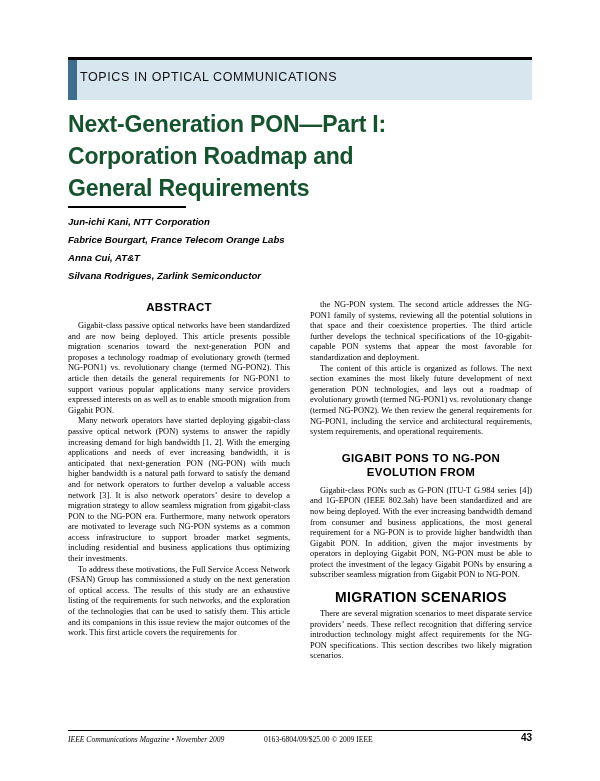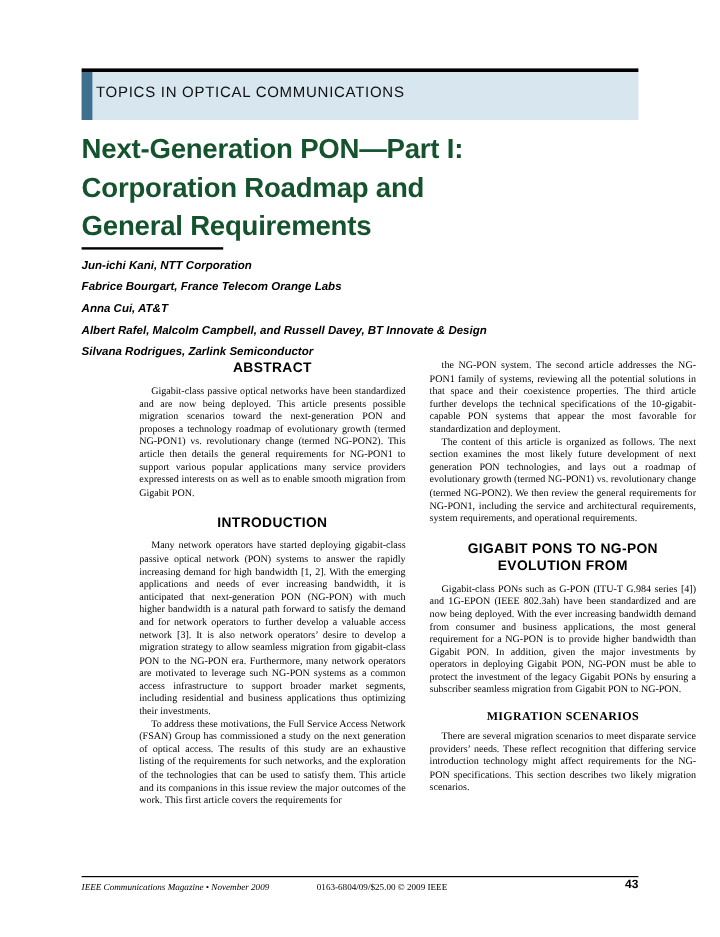--- a/index.html
+++ b/index.html
@@ -195,7 +195,6 @@
     <div>Jun-ichi Kani, NTT Corporation</div>
     <div>Fabrice Bourgart, France Telecom Orange Labs</div>
     <div>Anna Cui, AT&amp;T</div>
-    <div>Albert Rafel, Malcolm Campbell, and Russell Davey, BT Innovate &amp; Design</div>
     <div>Silvana Rodrigues, Zarlink Semiconductor</div>
   </div>
 

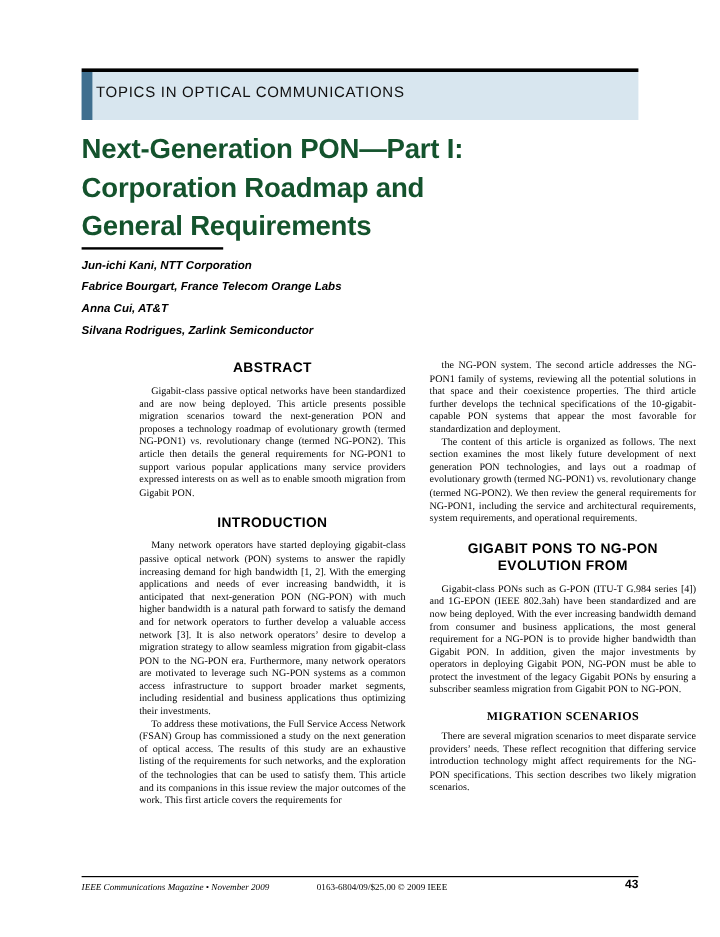--- a/index.html
+++ b/index.html
@@ -105,7 +105,6 @@
     font-size: 8.4px;
     line-height: 10.6px;
     text-align: justify;
-    margin-left: 48px;
   }
   .col.left  { left: 68px; }
   .col.right { left: 310px; }

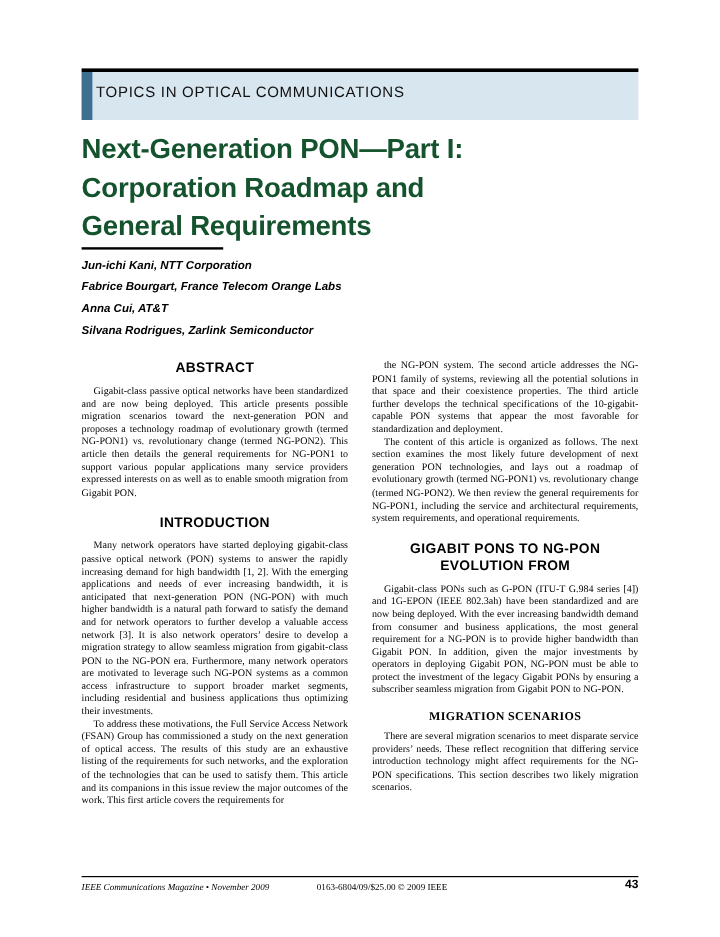--- a/index.html
+++ b/index.html
@@ -201,7 +201,6 @@
     <div class="head h1 first-head">ABSTRACT</div>
     <p class="first">Gigabit-class passive optical networks have been standardized and are now being deployed. This article presents possible migration scenarios toward the next-generation PON and proposes a technology roadmap of evolutionary growth (termed NG-PON1) vs. revolutionary change (termed NG-PON2). This article then details the general requirements for NG-PON1 to support various popular applications many service providers expressed interests on as well as to enable smooth migration from Gigabit PON.</p>
 
-    <div class="head h1">INTRODUCTION</div>
     <p>Many network operators have started deploying gigabit-class passive optical network (PON) systems to answer the rapidly increasing demand for high bandwidth [1, 2]. With the emerging applications and needs of ever increasing bandwidth, it is anticipated that next-generation PON (NG-PON) with much higher bandwidth is a natural path forward to satisfy the demand and for network operators to further develop a valuable access network [3]. It is also network operators’ desire to develop a migration strategy to allow seamless migration from gigabit-class PON to the NG-PON era. Furthermore, many network operators are motivated to leverage such NG-PON systems as a common access infrastructure to support broader market segments, including residential and business applications thus optimizing their investments.</p>
     <p>To address these motivations, the Full Service Access Network (FSAN) Group has commissioned a study on the next generation of optical access. The results of this study are an exhaustive listing of the requirements for such networks, and the exploration of the technologies that can be used to satisfy them. This article and its companions in this issue review the major outcomes of the work. This first article covers the requirements for</p>
   </div>

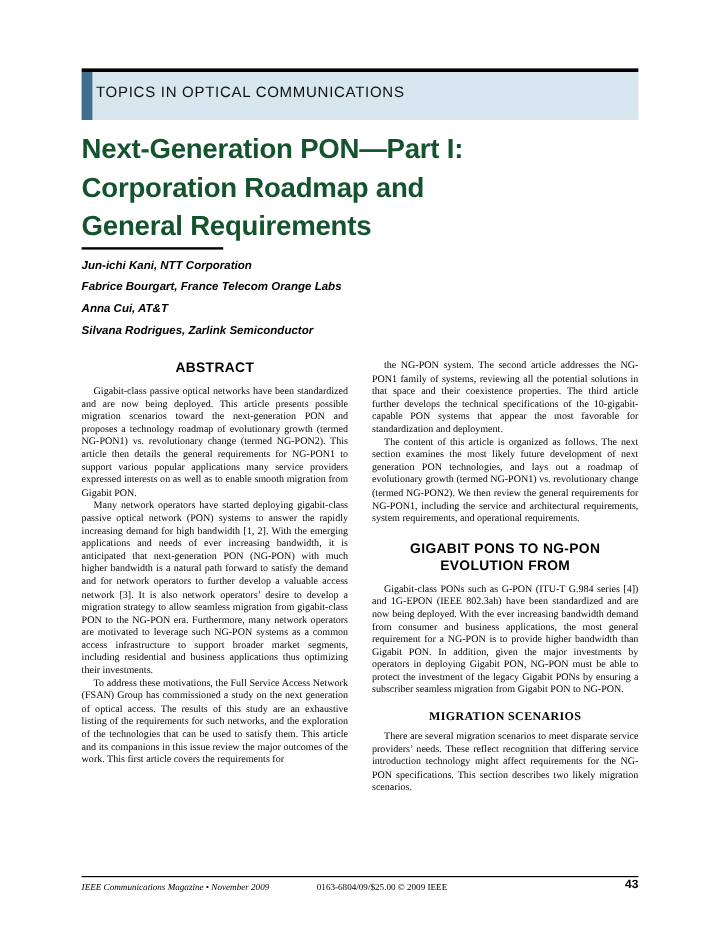--- a/index.html
+++ b/index.html
@@ -131,10 +131,9 @@
     line-height: 14px;
   }
   .head.h2 {
-    font-size: 10px;
+    font-size: 14px;
     margin: 11px 0 6px 0;
     line-height: 11px;
-    font-family: Liberation Serif, serif;
   }
   .head.first-head {
     margin-top: 0;

